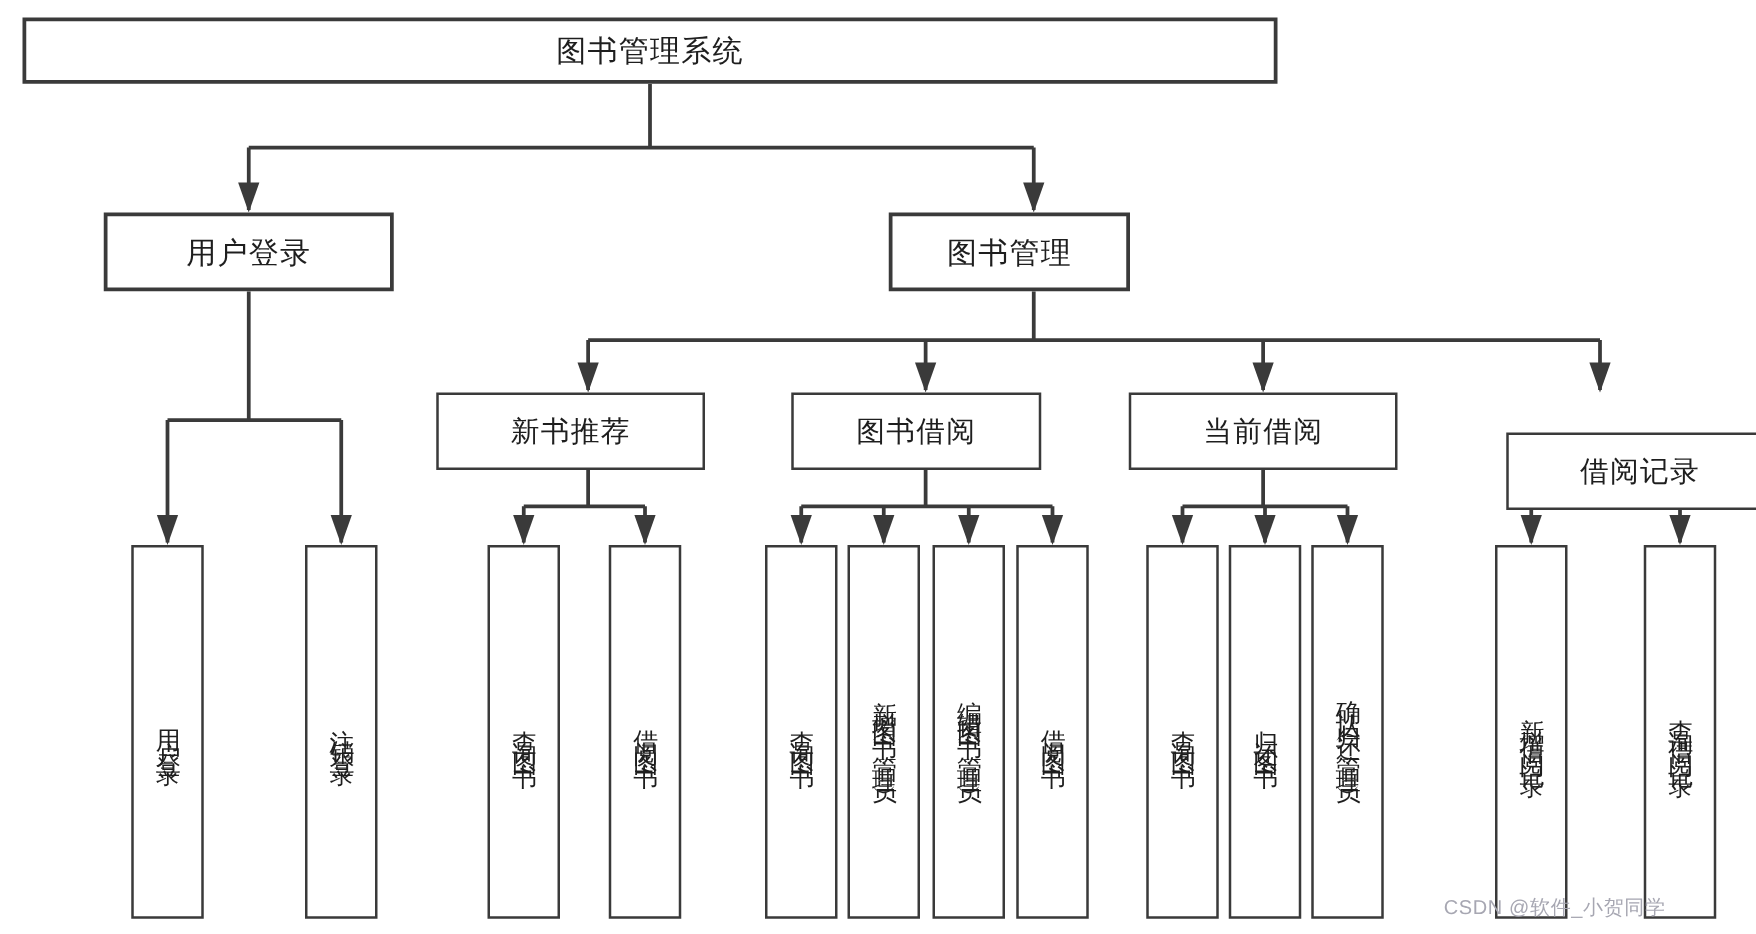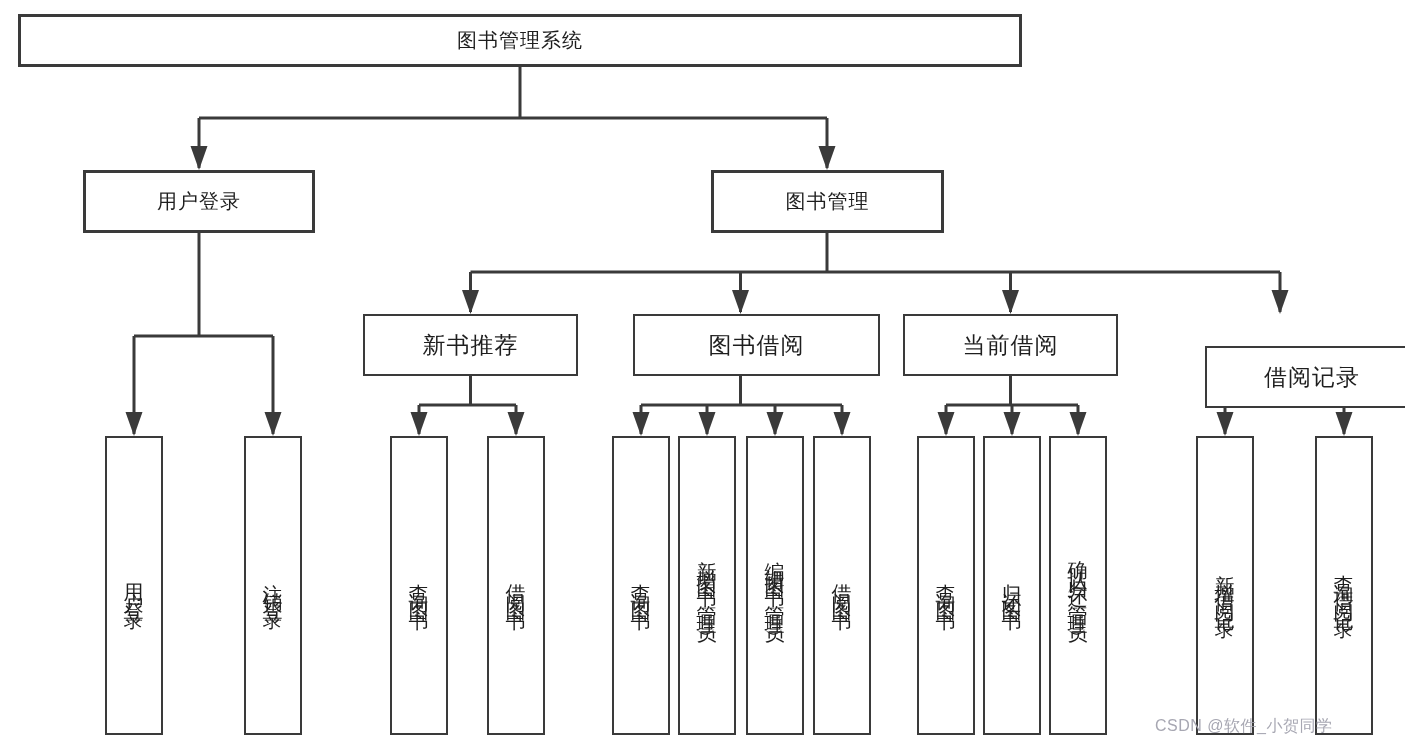--- a/index.html
+++ b/index.html
@@ -19,7 +19,7 @@
     position:absolute;background:#fff;border:3px solid var(--line);
     display:flex;align-items:center;justify-content:center;
     box-sizing:border-box;z-index:2;
-    font-size:20px;letter-spacing:1px;color:var(--text);
+    font-size:24px;letter-spacing:1px;color:var(--text);
   }
   .node.root{left:18px;top:14px;width:1004px;height:53px;}
   .node.l2-1{left:83px;top:170px;width:232px;height:63px;}

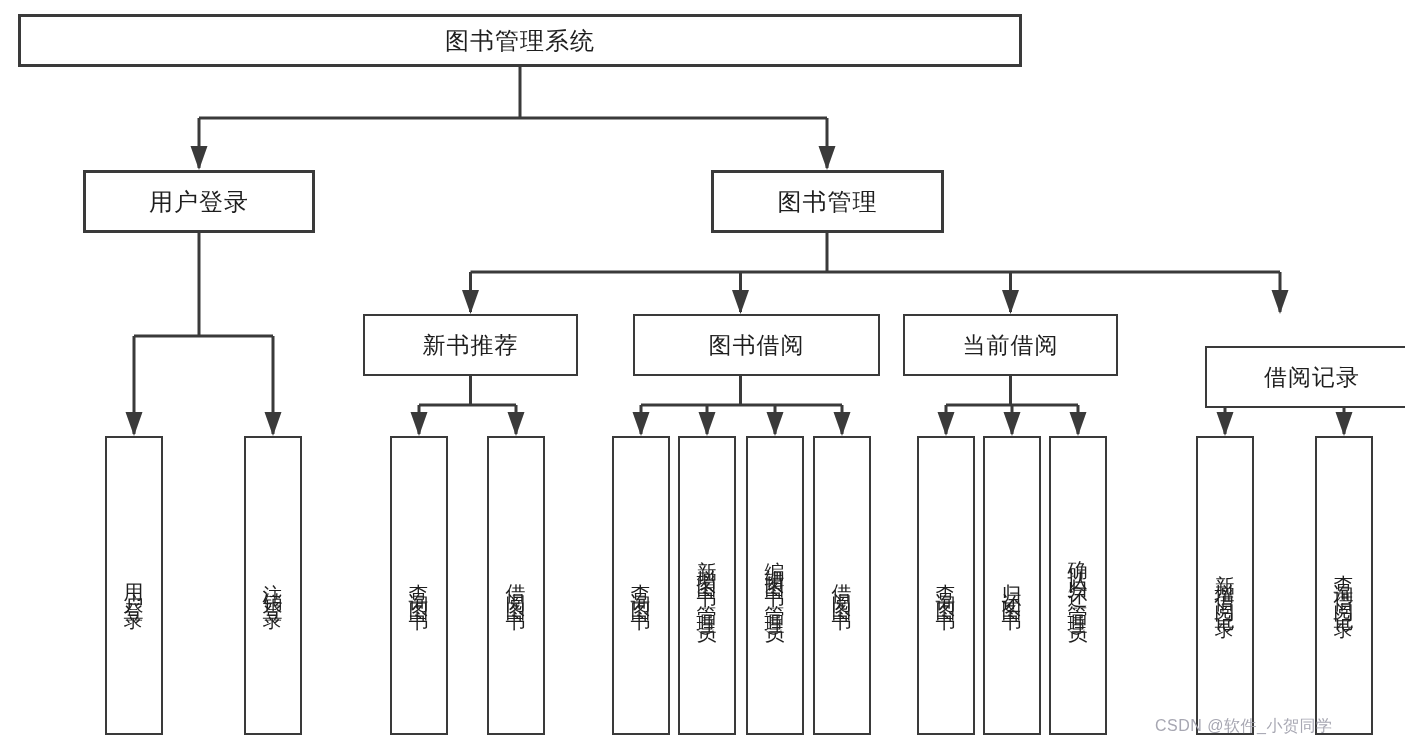--- a/index.html
+++ b/index.html
@@ -23,7 +23,7 @@
   }
   .node.root{left:18px;top:14px;width:1004px;height:53px;}
   .node.l2-1{left:83px;top:170px;width:232px;height:63px;}
-  .node.l2-2{left:711px;top:170px;width:233px;height:63px;}
+  .node.l2-2{left:711px;top:170px;width:193px;height:63px;}
   .node.l3{border-width:2px;top:314px;height:62px;font-size:23px;}
   .node.l3-1{left:363px;width:215px;}
   .node.l3-2{left:633px;width:247px;}

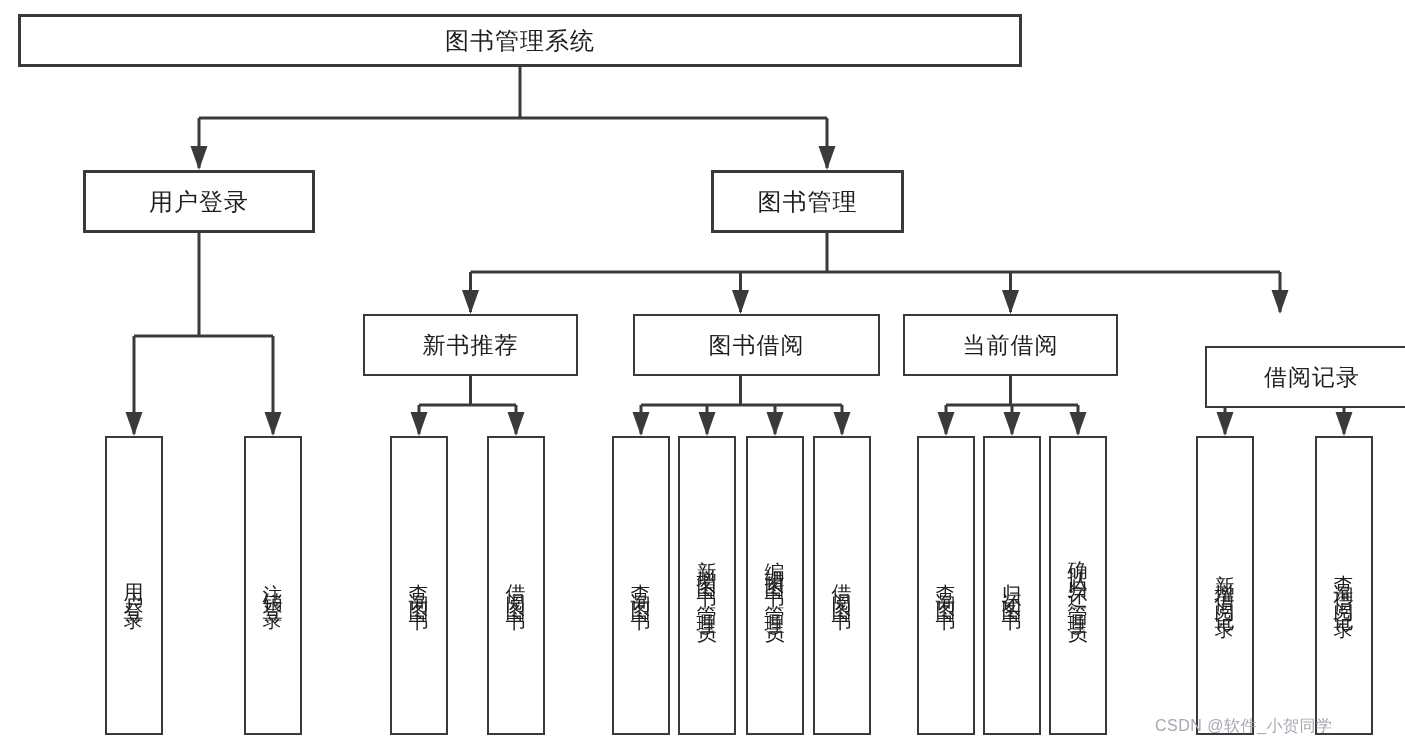--- a/index.html
+++ b/index.html
@@ -25,7 +25,7 @@
   .node.l2-1{left:83px;top:170px;width:232px;height:63px;}
   .node.l2-2{left:711px;top:170px;width:193px;height:63px;}
   .node.l3{border-width:2px;top:314px;height:62px;font-size:23px;}
-  .node.l3-1{left:363px;width:215px;}
+  .node.l3-1{left:349px;width:215px;}
   .node.l3-2{left:633px;width:247px;}
   .node.l3-3{left:903px;width:215px;align-items:center;}
   .node.l3-4{left:1205px;width:214px;margin-top:32px;}

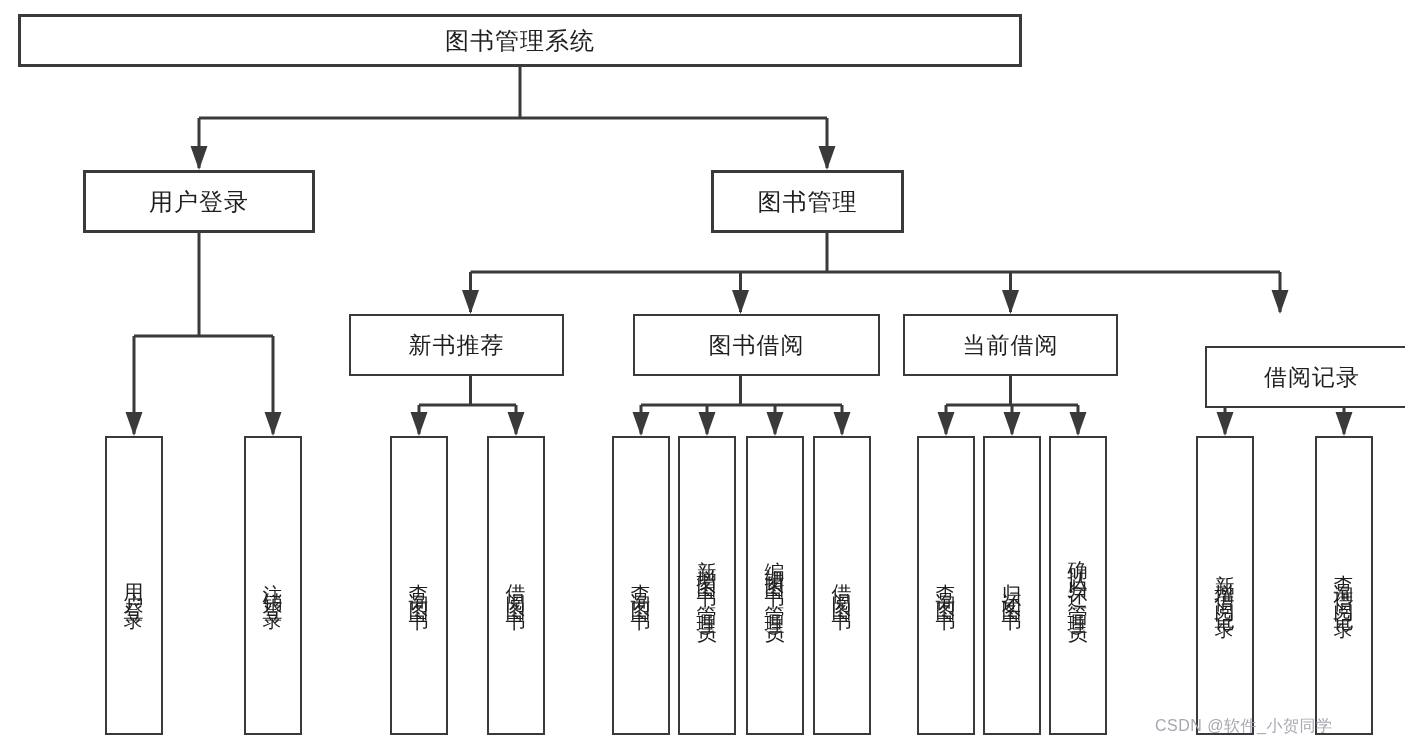--- a/index.html
+++ b/index.html
@@ -26,7 +26,7 @@
   .node.l2-2{left:711px;top:170px;width:193px;height:63px;}
   .node.l3{border-width:2px;top:314px;height:62px;font-size:23px;}
   .node.l3-1{left:349px;width:215px;}
-  .node.l3-2{left:633px;width:247px;}
+  .node.l3-2{left:633px;width:200px;}
   .node.l3-3{left:903px;width:215px;align-items:center;}
   .node.l3-4{left:1205px;width:214px;margin-top:32px;}
 

